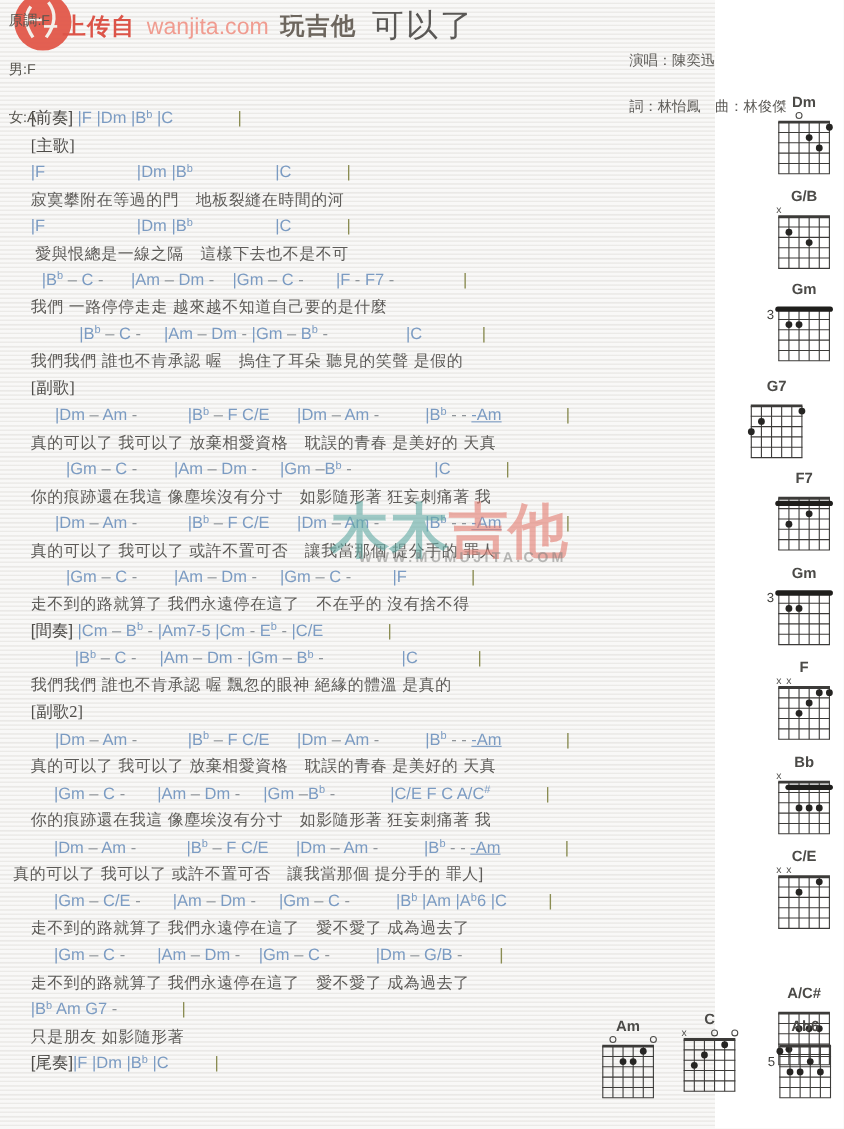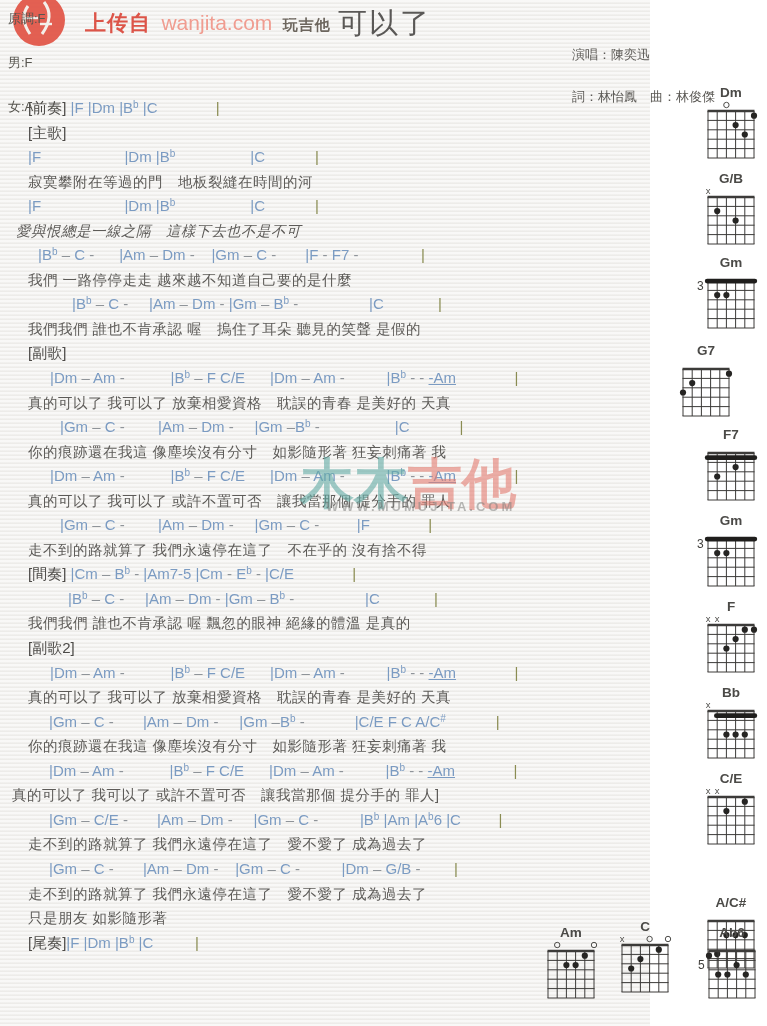--- a/index.html
+++ b/index.html
@@ -16,7 +16,7 @@
   #stamp{left:6px;top:-6px;z-index:1;opacity:.95;}
   #keyline{left:8px;top:8px;z-index:3;font-size:13px;color:#57554f;line-height:22px;white-space:pre;}
   #logo{left:57px;top:9px;z-index:3;white-space:nowrap;}
-  #logo .pre{font-size:21px;font-weight:bold;color:#dc5448;letter-spacing:1px;margin-left:28px;}
+  #logo .pre{font-size:21px;font-weight:bold;color:#dc5448;letter-spacing:1px;}
   #logo .site{font-size:21px;color:#f09c90;margin:0 6px;}
   #logo .suf{font-size:15px;font-weight:bold;color:#6d665e;letter-spacing:1px;}
   #title{left:338px;top:4px;z-index:3;font-size:29px;color:#5a5856;letter-spacing:2px;}

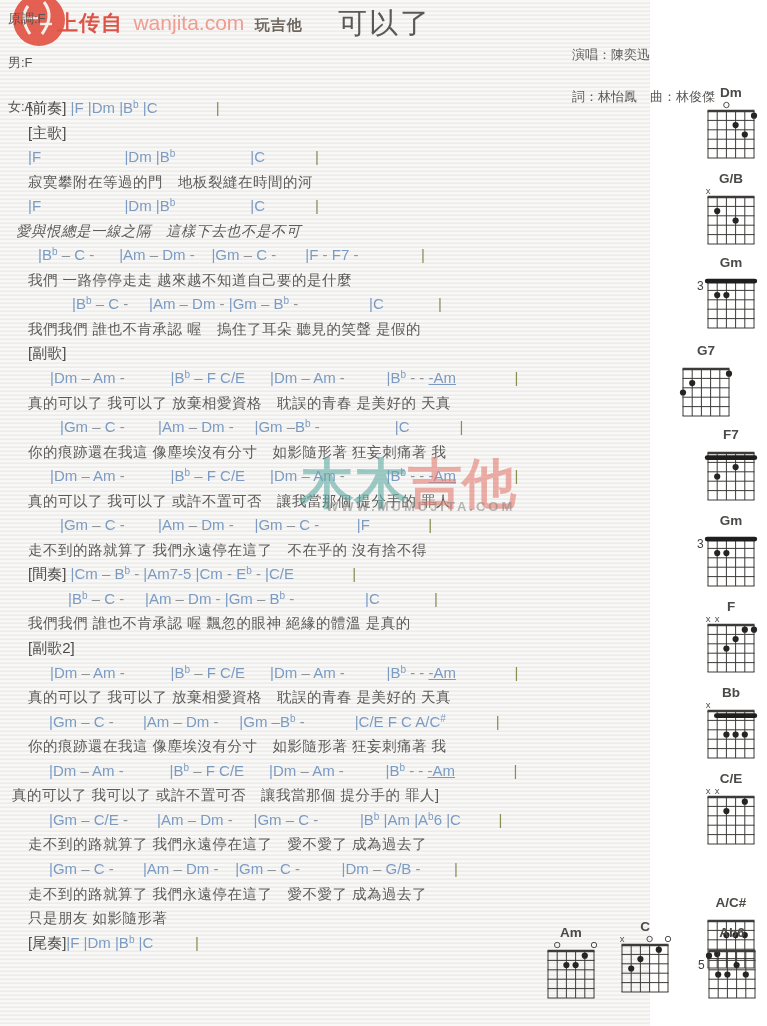--- a/index.html
+++ b/index.html
@@ -18,7 +18,7 @@
   #logo{left:57px;top:9px;z-index:3;white-space:nowrap;}
   #logo .pre{font-size:21px;font-weight:bold;color:#dc5448;letter-spacing:1px;}
   #logo .site{font-size:21px;color:#f09c90;margin:0 6px;}
-  #logo .suf{font-size:15px;font-weight:bold;color:#6d665e;letter-spacing:1px;}
+  #logo .suf{font-size:22px;font-weight:bold;color:#6d665e;letter-spacing:1px;}
   #title{left:338px;top:4px;z-index:3;font-size:29px;color:#5a5856;letter-spacing:2px;}
   #credits{left:572px;top:44px;z-index:3;font-size:13px;color:#5c5a56;line-height:21px;white-space:pre;}
   

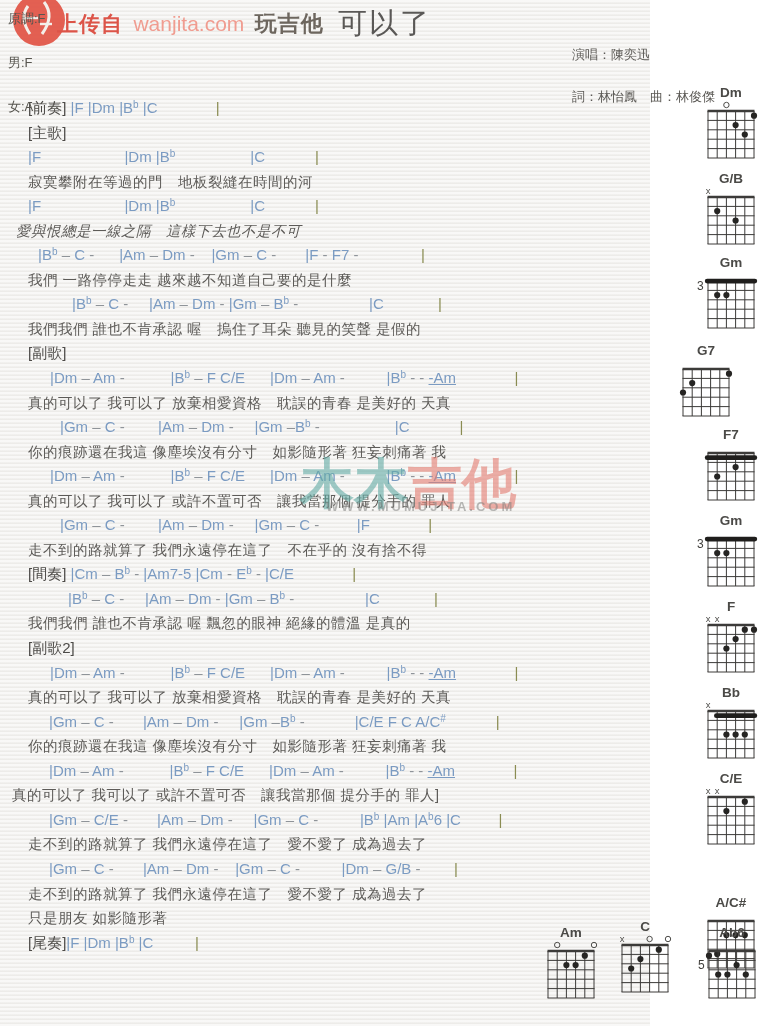--- a/index.html
+++ b/index.html
@@ -25,7 +25,7 @@
   #sheet{left:0;top:96px;width:690px;z-index:2;}
   .line{height:24.55px;line-height:24.55px;white-space:pre;font-size:15px;color:#7b9bc2;}
   .line.l{font-size:14.5px;color:#5d5b58;letter-spacing:.5px;}
-  .line.s{color:#4d4b48;}
+  .line.s{color:#4d4b48;font-family:Liberation Serif, serif;}
   .line b{color:#4d4b48;font-weight:normal;}
   .line i{color:#8f9499;font-style:normal;}
   .line em{color:#8a8c52;font-style:normal;}

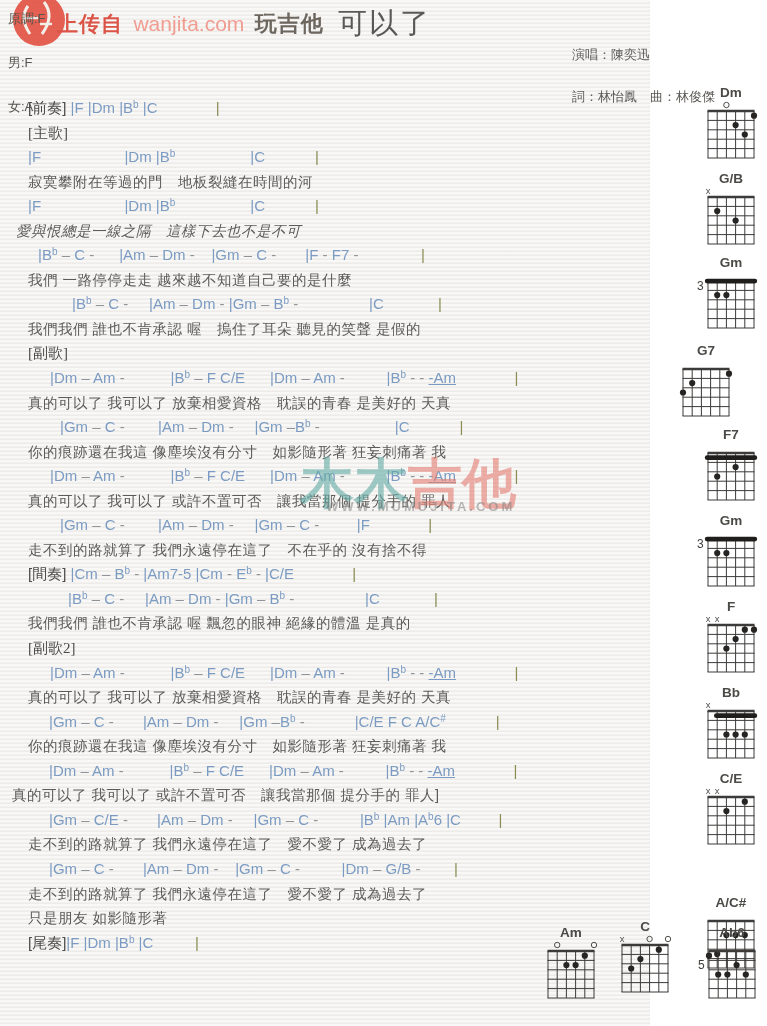--- a/index.html
+++ b/index.html
@@ -77,7 +77,7 @@
       <div class="line c" style="padding-left: 28px;">|F                    |Dm |B<sup>b</sup>                  |C            <em>|</em></div>
       <div class="line l" style="padding-left: 28px;">寂寞攀附在等過的門　地板裂縫在時間的河</div>
       <div class="line c" style="padding-left: 28px;">|F                    |Dm |B<sup>b</sup>                  |C            <em>|</em></div>
-      <div class="line l" style="padding-left: 16px; font-style: italic;">愛與恨總是一線之隔　這樣下去也不是不可</div>
+      <div class="line l" style="padding-left: 32px;">愛與恨總是一線之隔　這樣下去也不是不可</div>
       <div class="line c" style="padding-left: 38px;">|B<sup>b</sup> <i>–</i> C <i>-</i>      |Am <i>–</i> Dm <i>-</i>    |Gm <i>–</i> C <i>-</i>       |F <i>-</i> F7 <i>-</i>               <em>|</em></div>
       <div class="line l" style="padding-left: 28px;">我們 一路停停走走 越來越不知道自己要的是什麼</div>
       <div class="line c" style="padding-left: 72px;">|B<sup>b</sup> <i>–</i> C <i>-</i>     |Am <i>–</i> Dm <i>-</i> |Gm <i>–</i> B<sup>b</sup> <i>-</i>                 |C             <em>|</em></div>

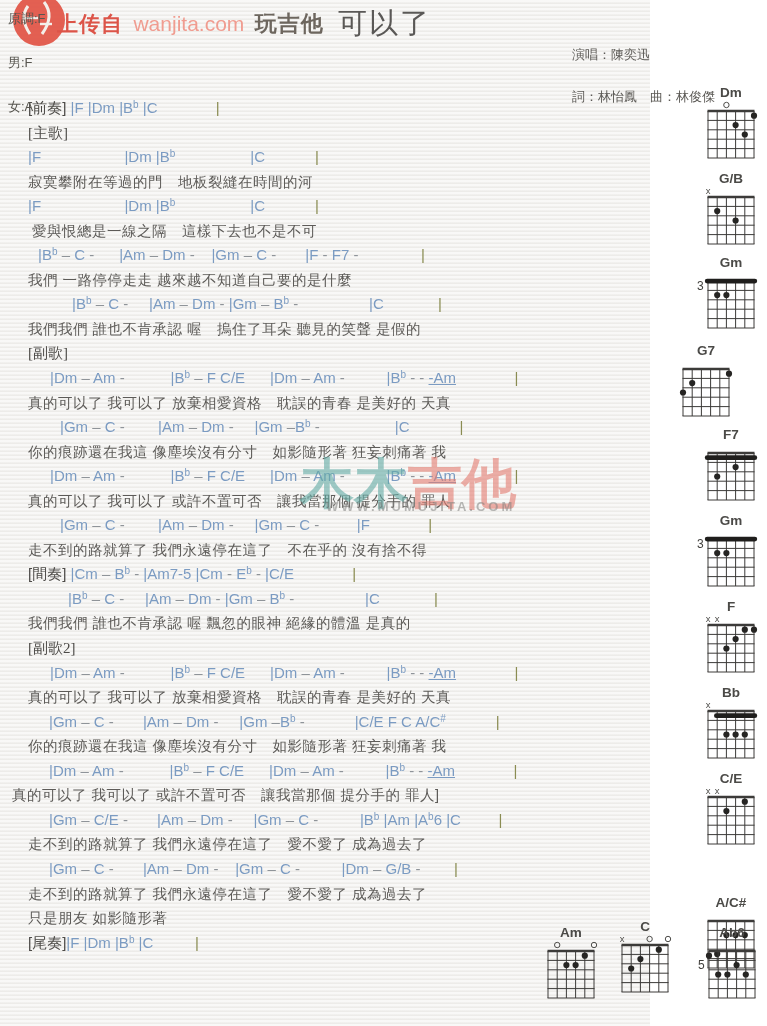--- a/index.html
+++ b/index.html
@@ -105,6 +105,7 @@
       <div class="line l" style="padding-left: 28px;">走不到的路就算了 我們永遠停在這了　愛不愛了 成為過去了</div>
       <div class="line c" style="padding-left: 49px;">|Gm <i>–</i> C <i>-</i>       |Am <i>–</i> Dm <i>-</i>    |Gm <i>–</i> C <i>-</i>          |Dm <i>–</i> G/B <i>-</i>        <em>|</em></div>
       <div class="line l" style="padding-left: 28px;">走不到的路就算了 我們永遠停在這了　愛不愛了 成為過去了</div>
+      <div class="line c" style="padding-left: 28px;">|B<sup>b</sup> Am G7 <i>-</i>              <em>|</em></div>
       <div class="line l" style="padding-left: 28px;">只是朋友 如影隨形著</div>
       <div class="line c" style="padding-left: 28px;"><b>[尾奏]</b>|F |Dm |B<sup>b</sup> |C          <em>|</em></div>
     </div>

